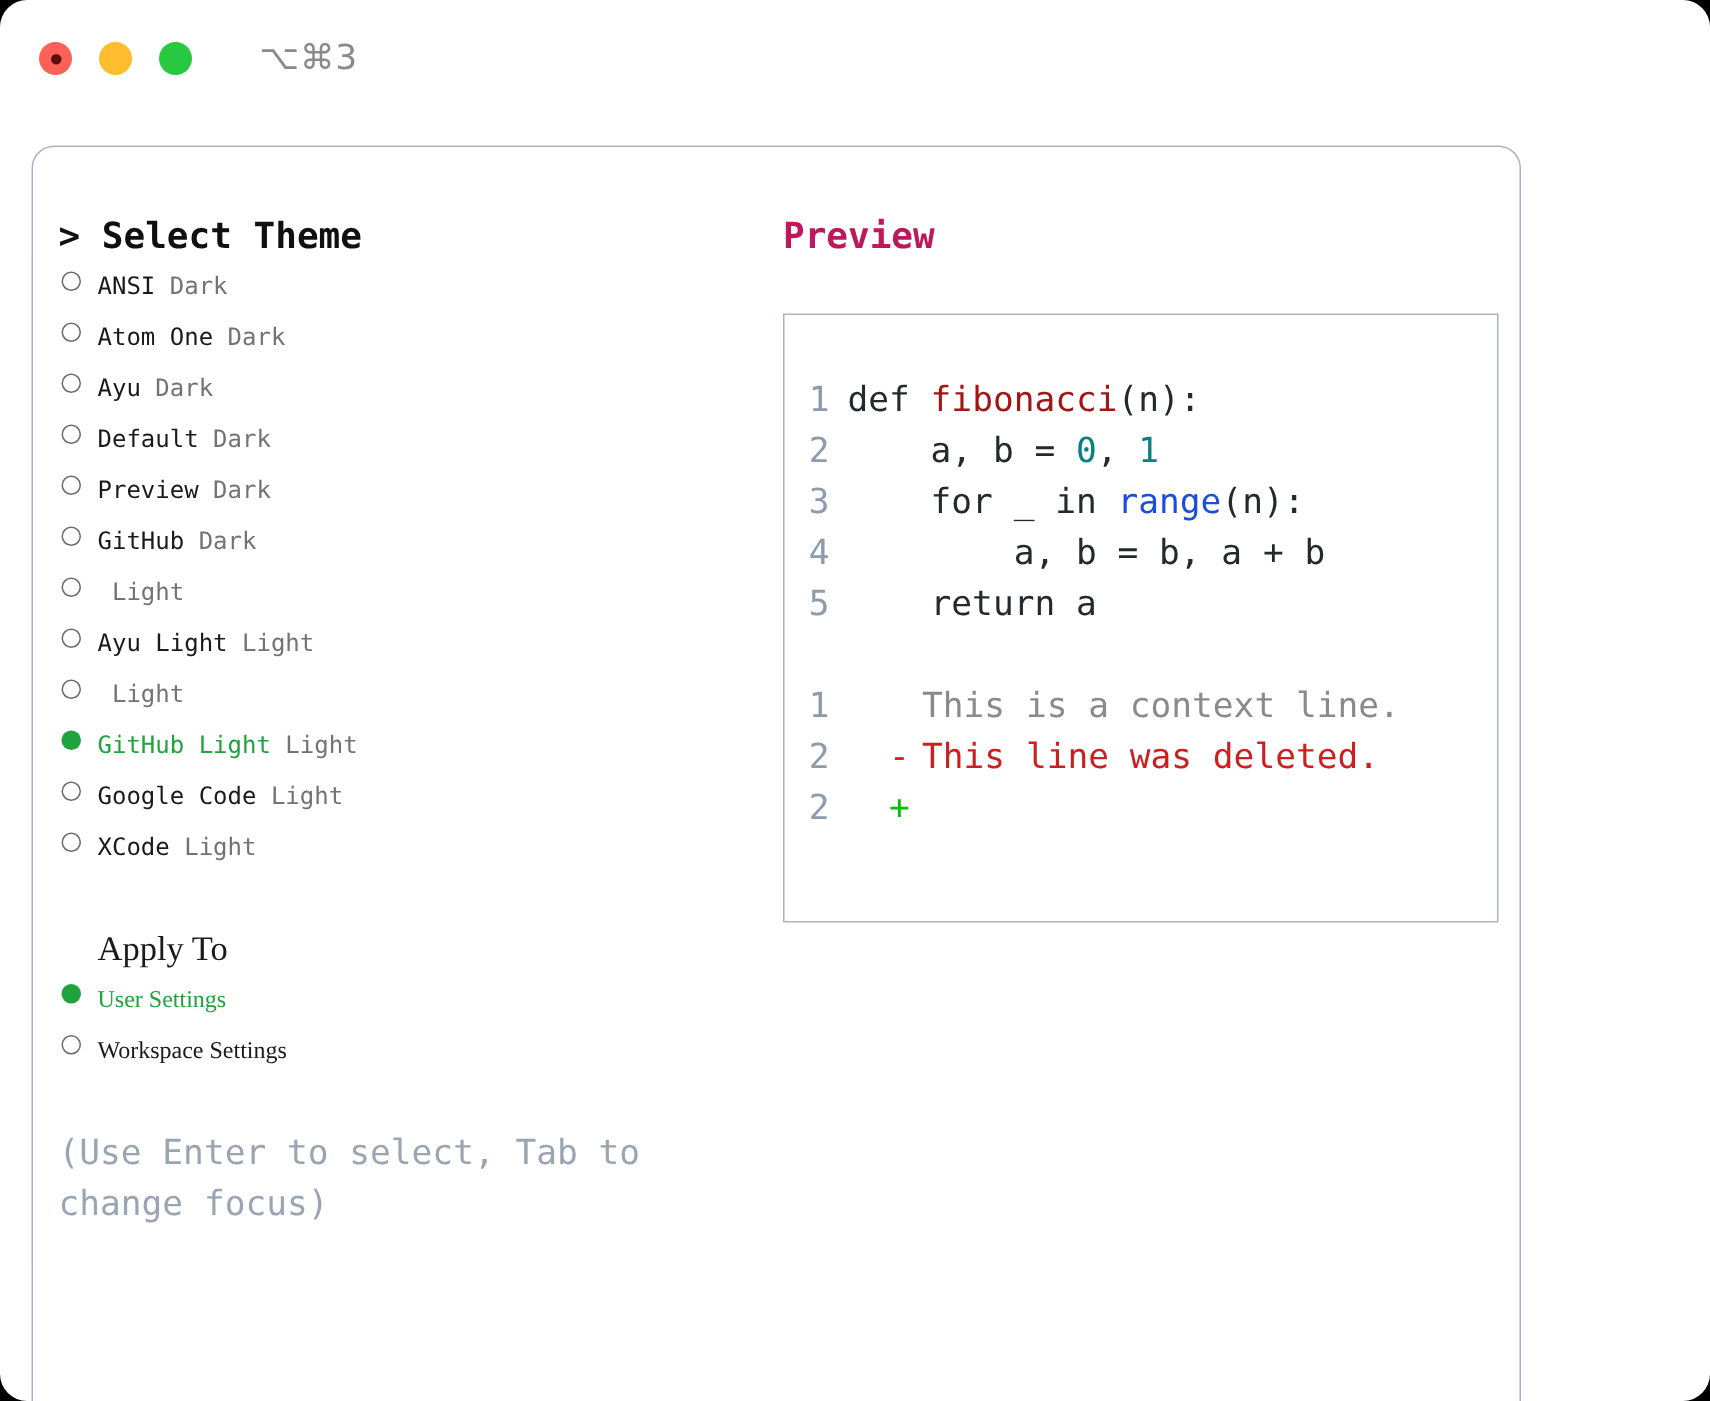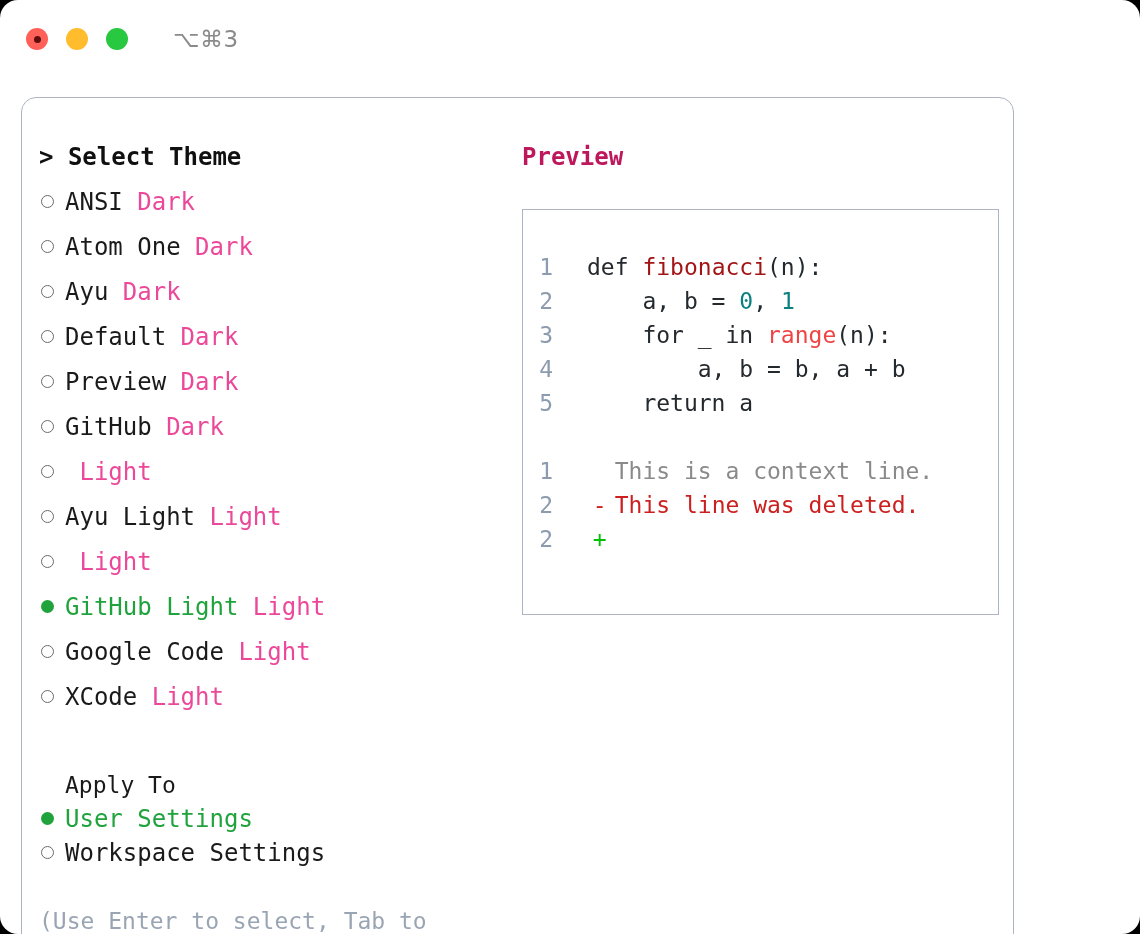--- a/index.html
+++ b/index.html
@@ -104,7 +104,7 @@
   .row {
     display: flex;
     align-items: baseline;
-    font-size: 24px;
+    font-size: 16px;
     line-height: 34px;
     white-space: pre;
   }

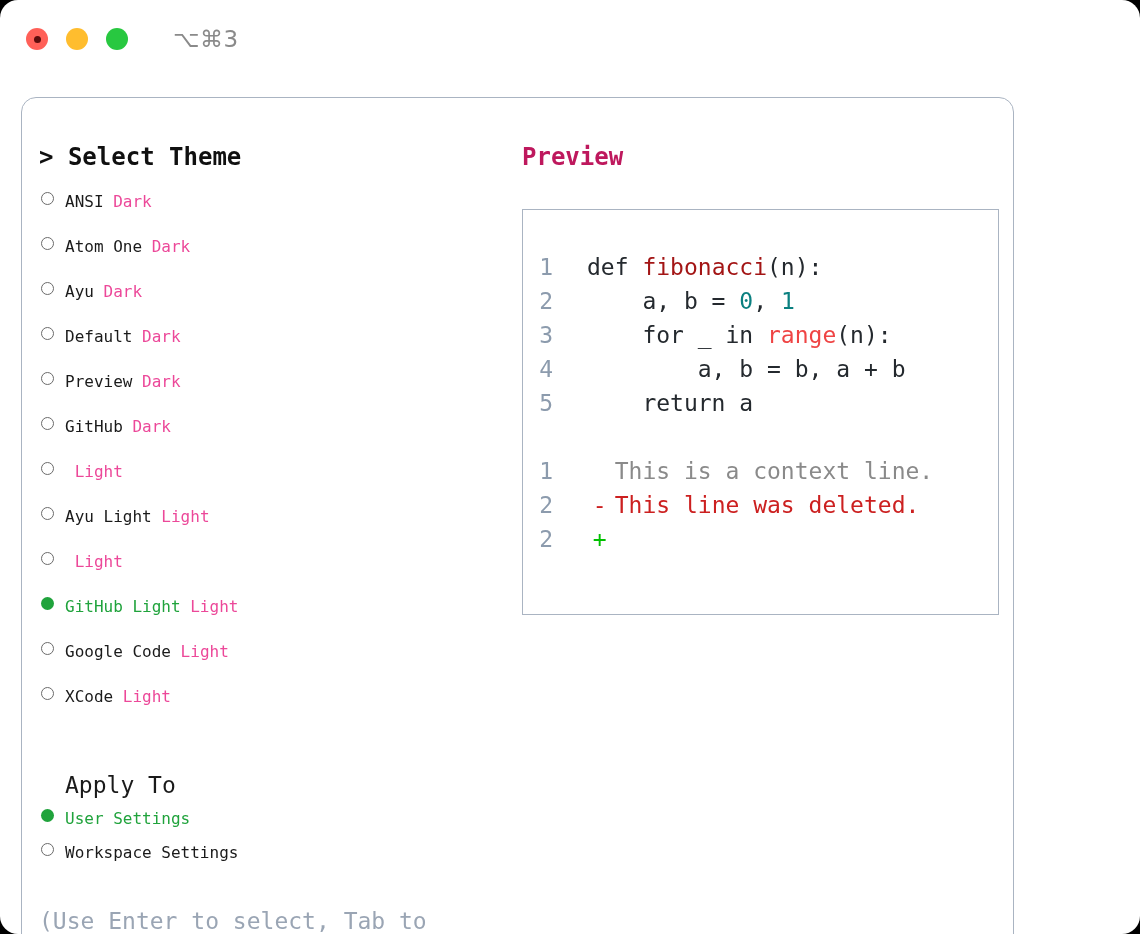--- a/index.html
+++ b/index.html
@@ -128,7 +128,7 @@
 
   .item-name   { color: #1a1a1a; }
   .item-name.selected { color: #20a33c; }
-  .item-variant { color: #ec4899; margin-top: 11px; }
+  .item-variant { color: #737373; }
 
   .section-head {
     font-size: 23px;

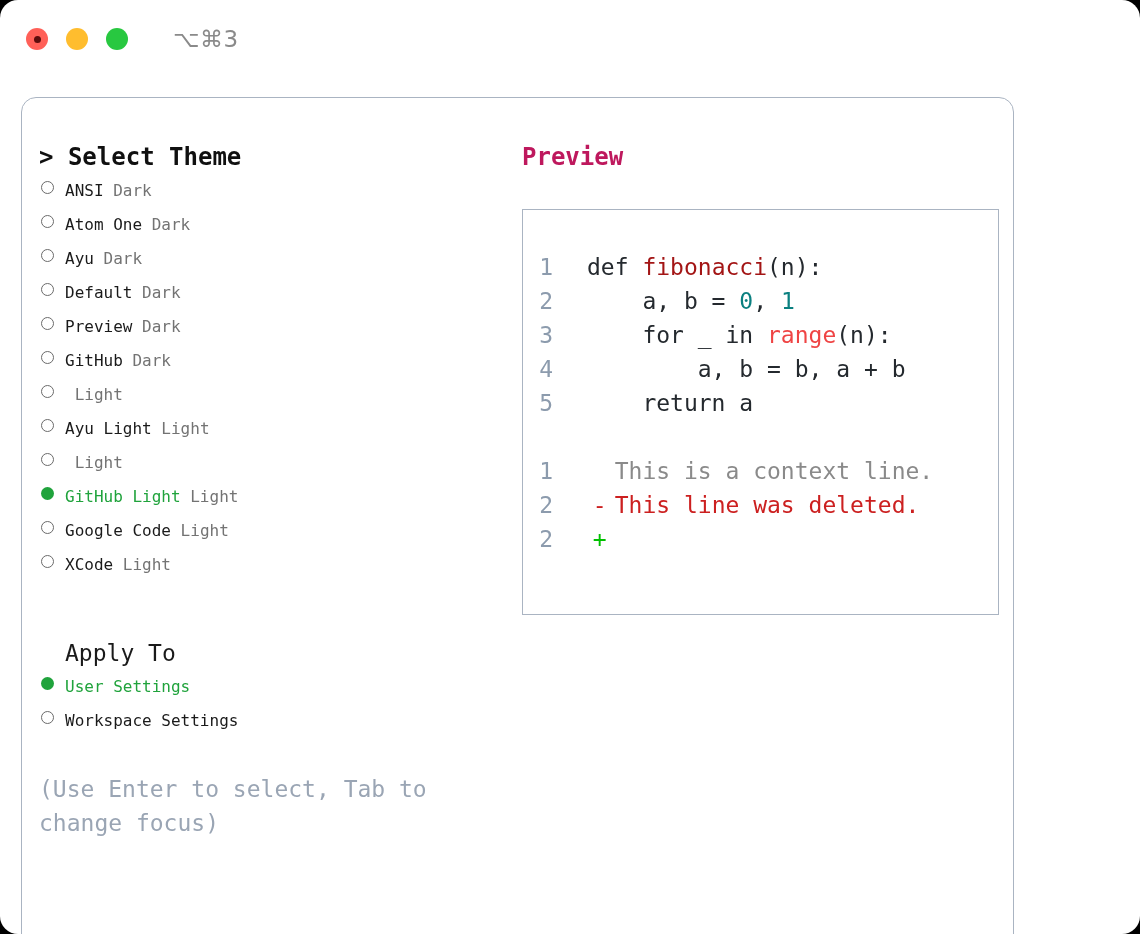--- a/index.html
+++ b/index.html
@@ -185,7 +185,7 @@
     box-sizing: border-box;
     color: #8c9bad;
   }
-  .code-text { color: #24292e; margin-left: 22px; }
+  .code-text { color: #24292e; }
 
   .tok-func  { color: #a31515; }
   .tok-call  { color: #ef4444; }

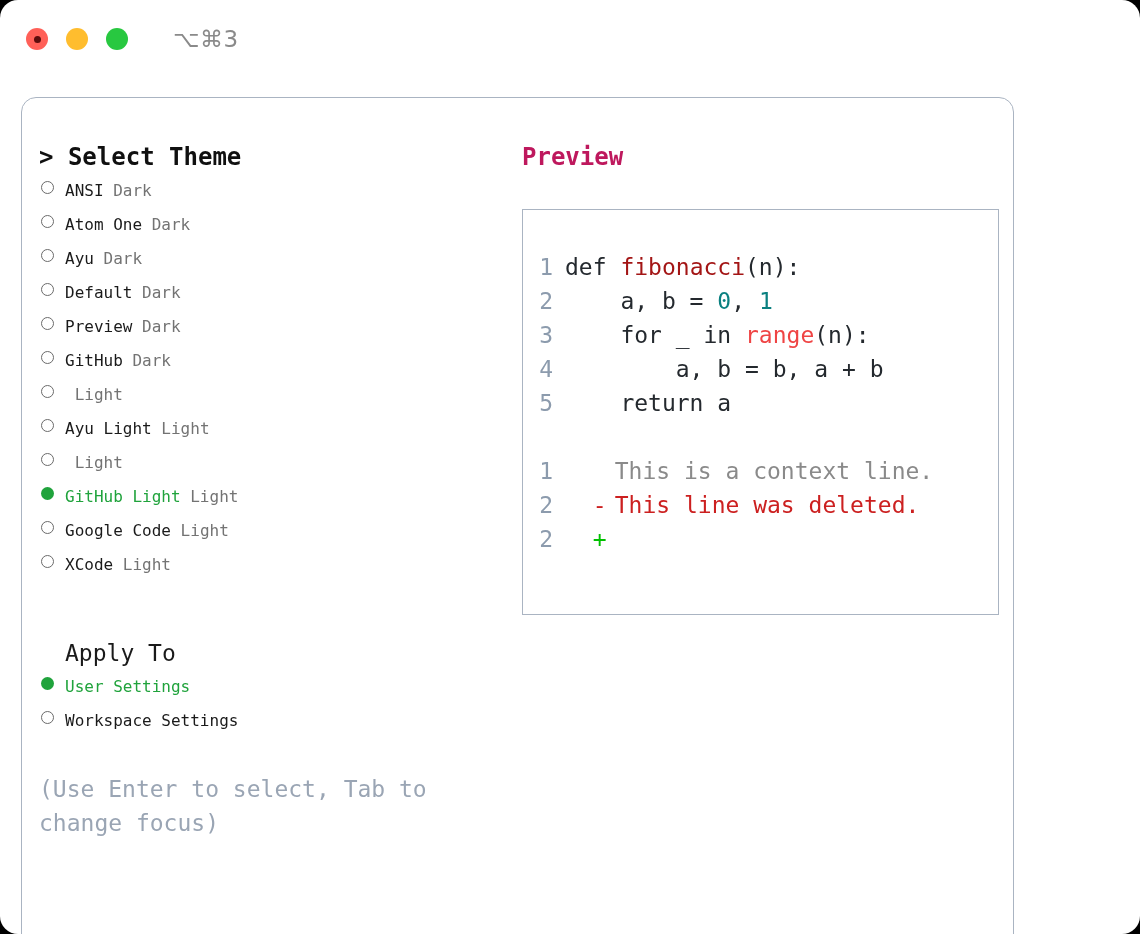--- a/index.html
+++ b/index.html
@@ -188,7 +188,7 @@
   .code-text { color: #24292e; }
 
   .tok-func  { color: #a31515; }
-  .tok-call  { color: #ef4444; }
+  .tok-call  { color: #1d4ed8; }
   .tok-num   { color: #0b8080; }
   .tok-plain { color: #24292e; }
 

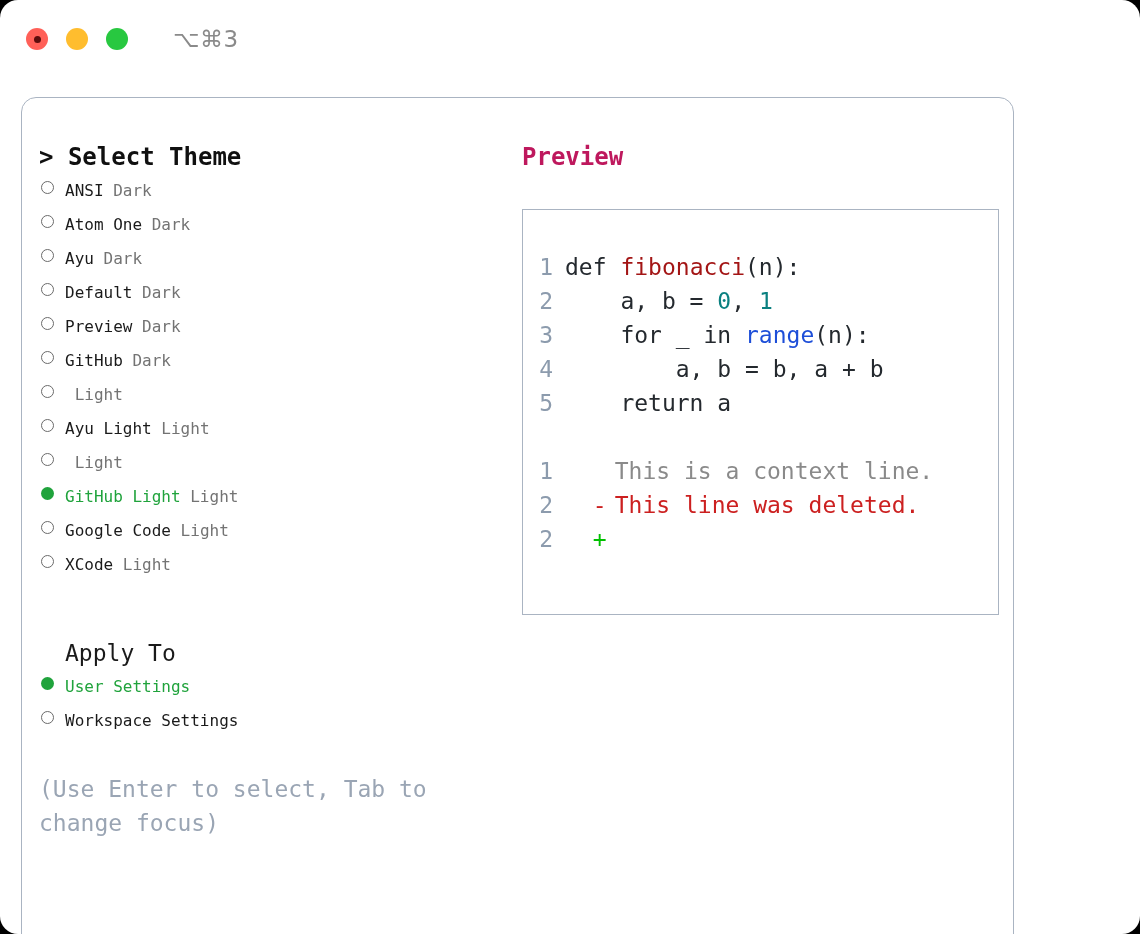--- a/index.html
+++ b/index.html
@@ -138,7 +138,7 @@
     display: flex;
   }
 
-  #apply-block { margin-top: 54px; }
+  #apply-block { margin-top: 34px; font-family: Liberation Serif, serif; }
 
   #hint {
     margin-top: 34px;

